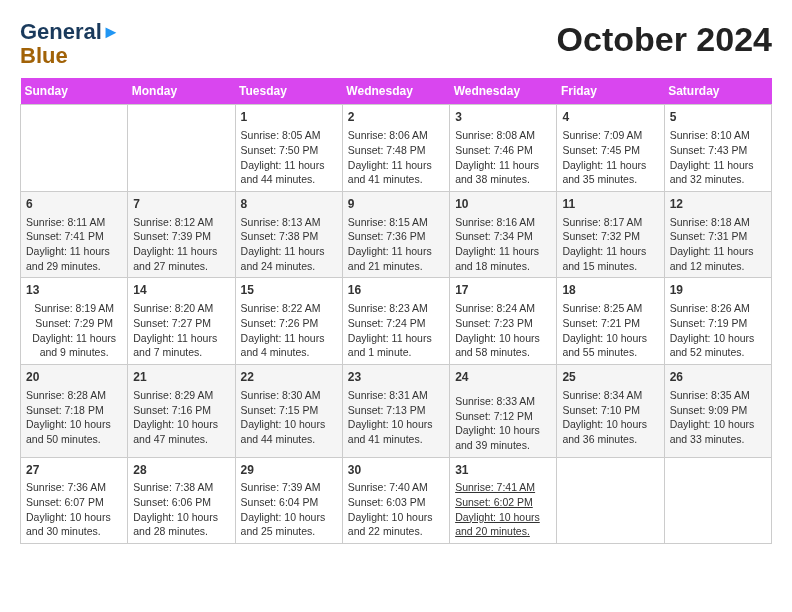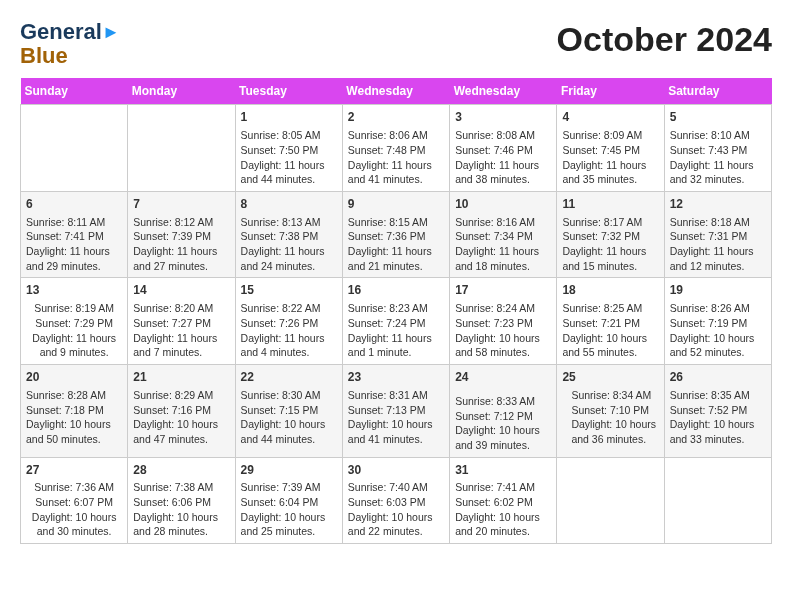--- a/index.html
+++ b/index.html
@@ -137,7 +137,7 @@
         </td>
         <td>
           <span class="day-num">4</span>
-          <div class="cell-content" style="white-space: pre-line;">Sunrise: 8:09 AM
+          <div class="cell-content" style="white-space: pre-line;">Sunrise: 7:09 AM
 Sunset: 7:45 PM
 Daylight: 11 hours and 35 minutes.</div>
         </td>

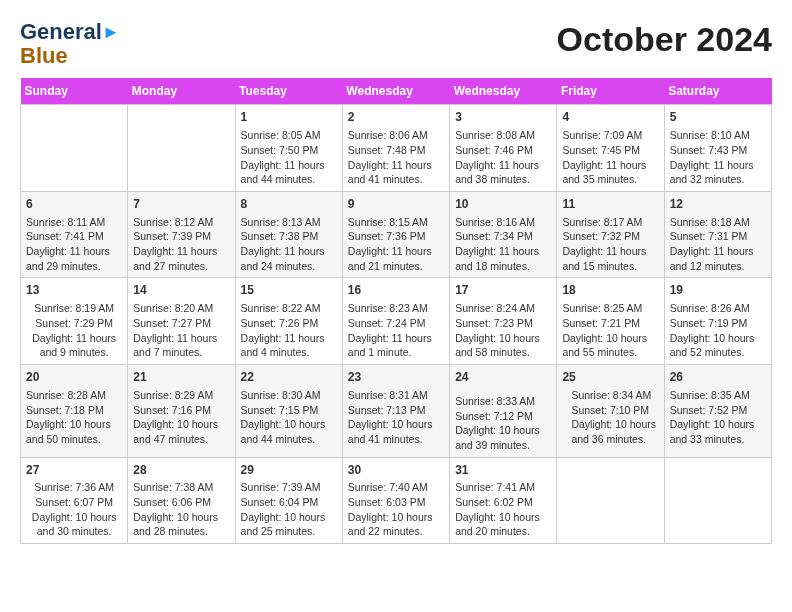--- a/index.html
+++ b/index.html
@@ -269,7 +269,7 @@
         </td>
         <td>
           <span class="day-num">25</span>
-          <div class="cell-content" style="white-space: pre-line; margin-left: 9px;">Sunrise: 8:34 AM
+          <div class="cell-content" style="white-space: pre-line;">Sunrise: 8:34 AM
 Sunset: 7:10 PM
 Daylight: 10 hours and 36 minutes.</div>
         </td>

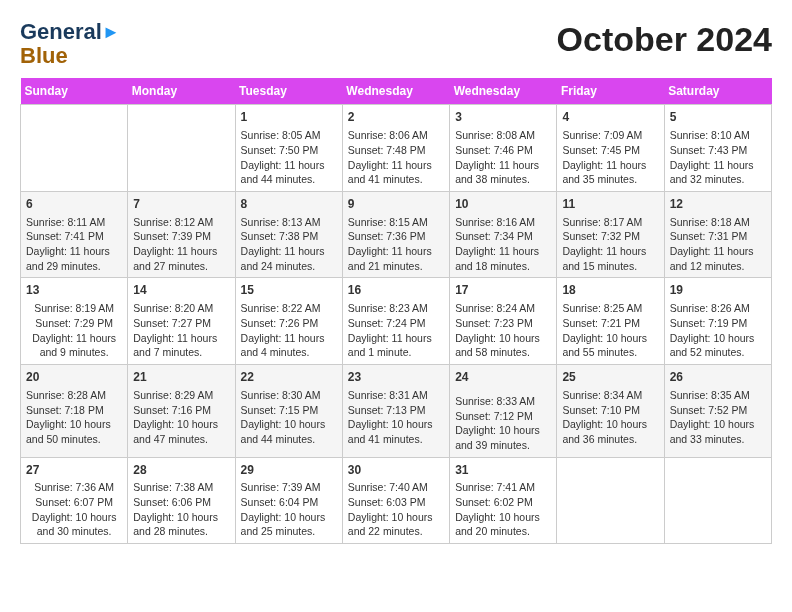--- a/index.html
+++ b/index.html
@@ -276,7 +276,7 @@
         <td>
           <span class="day-num">26</span>
           <div class="cell-content" style="white-space: pre-line;">Sunrise: 8:35 AM
-Sunset: 7:52 PM
+Sunset: 9:09 PM
 Daylight: 10 hours and 33 minutes.</div>
         </td>
       </tr>

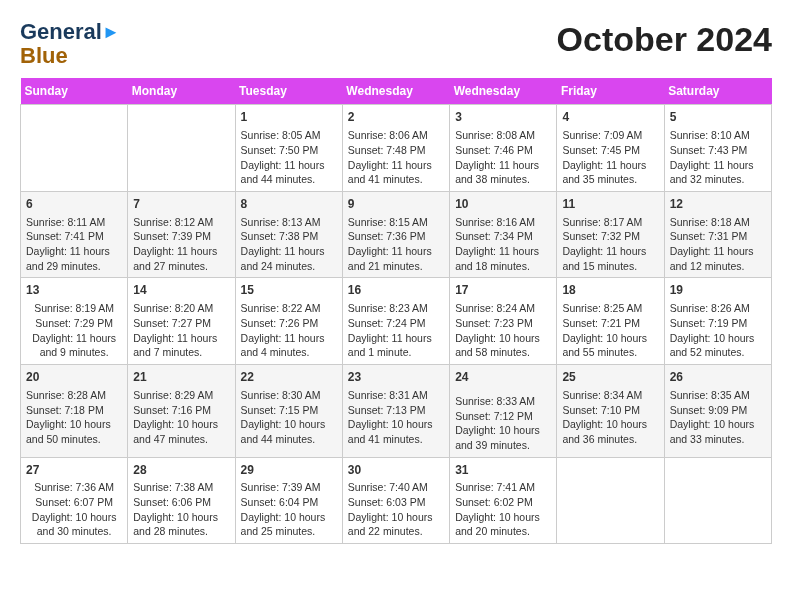--- a/index.html
+++ b/index.html
@@ -283,7 +283,7 @@
       <tr>
         <td>
           <span class="day-num">27</span>
-          <div class="cell-content" style="white-space: pre-line; text-align: center;">Sunrise: 7:36 AM
+          <div class="cell-content" style="white-space: pre-line;">Sunrise: 7:36 AM
 Sunset: 6:07 PM
 Daylight: 10 hours and 30 minutes.</div>
         </td>

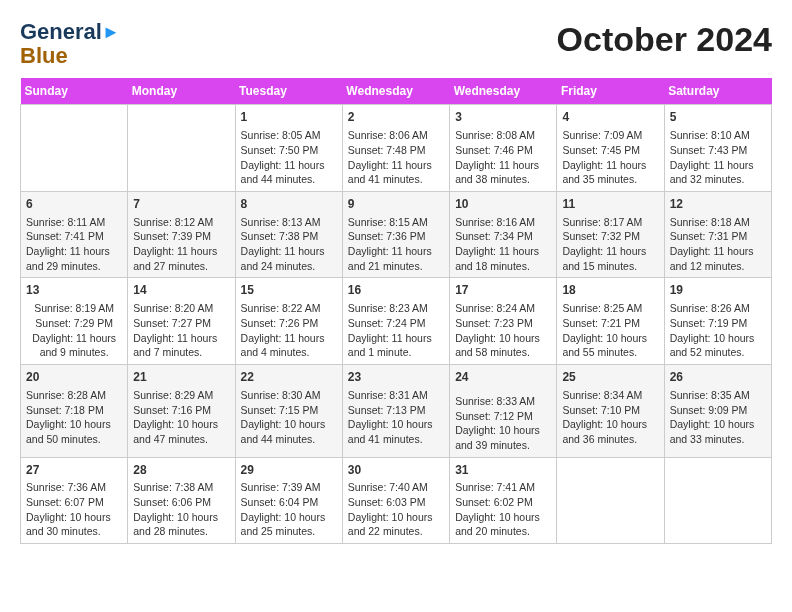--- a/index.html
+++ b/index.html
@@ -307,7 +307,7 @@
         </td>
         <td>
           <span class="day-num">31</span>
-          <div class="cell-content" style="white-space: pre-line;">Sunrise: 7:41 AM
+          <div class="cell-content" style="white-space: pre-line; text-decoration: underline;">Sunrise: 7:41 AM
 Sunset: 6:02 PM
 Daylight: 10 hours and 20 minutes.</div>
         </td>

